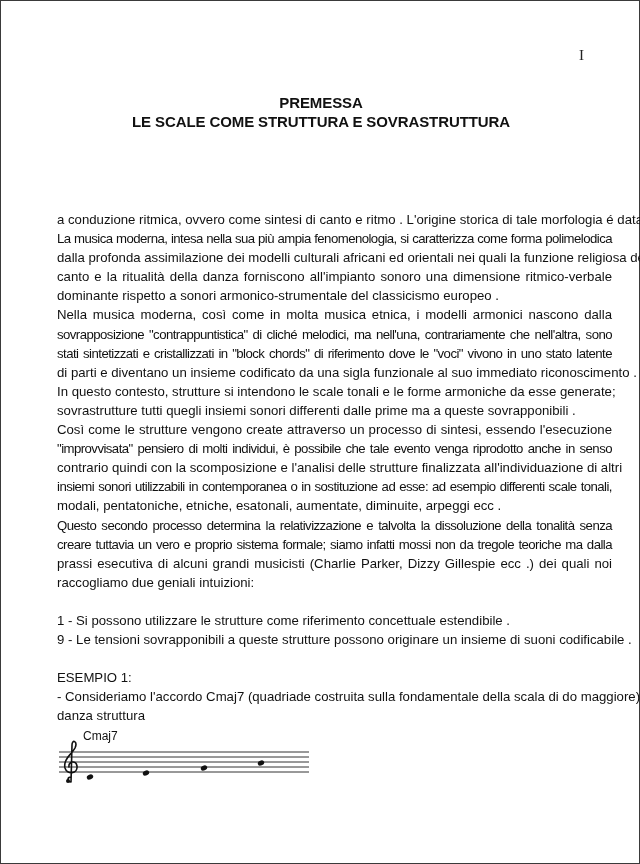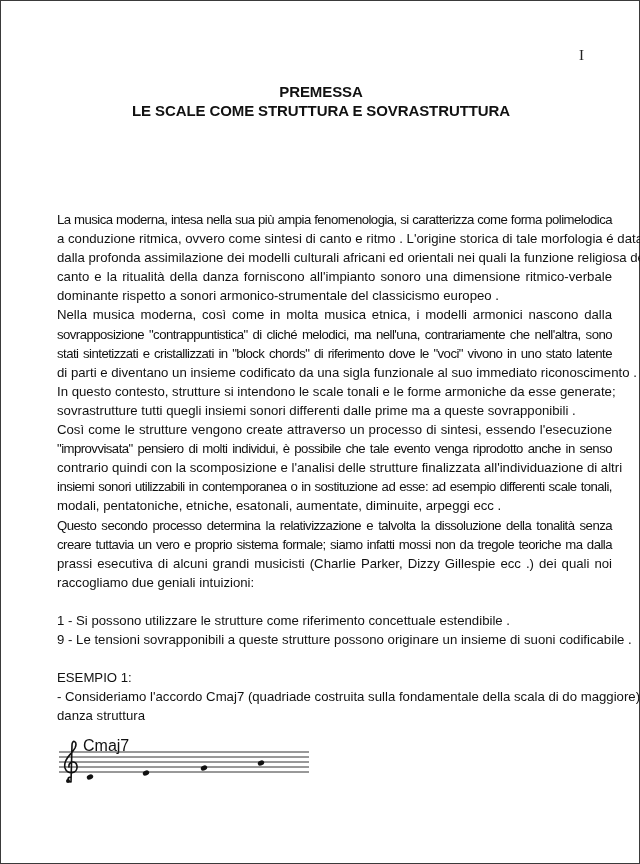--- a/index.html
+++ b/index.html
@@ -41,6 +41,7 @@
       font-size: 15px;
       letter-spacing: -0.1px;
       color: #111;
+      margin-top: 11px;
     }
     .title.t1 { top: 82px; }
     .title.t2 { top: 101px; }

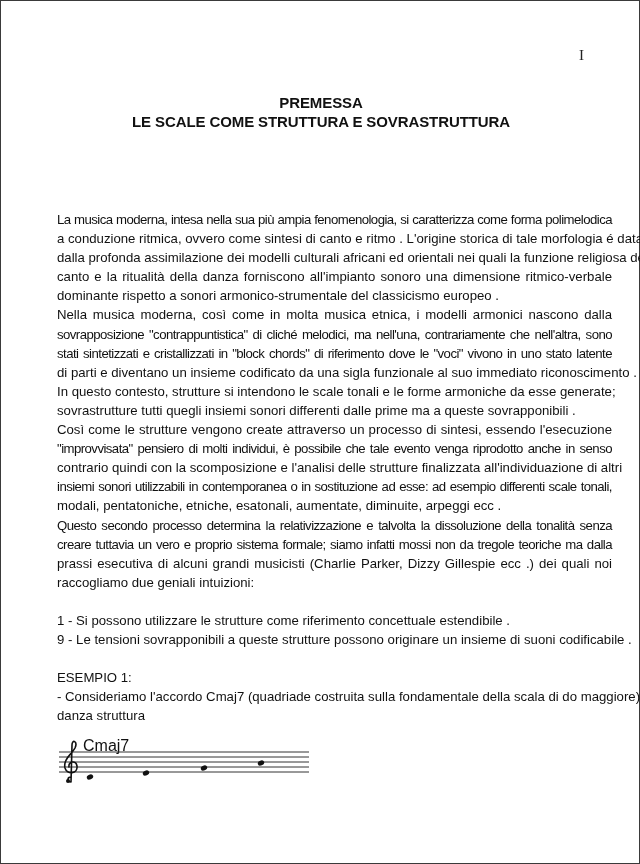--- a/index.html
+++ b/index.html
@@ -98,8 +98,8 @@
 
   <div class="body-text">
 
+    <span class="line">a conduzione ritmica, ovvero come sintesi di canto e ritmo .  L'origine storica di tale morfologia é data</span>
     <span class="line tight">La musica moderna, intesa nella sua più ampia fenomenologia, si caratterizza come forma polimelodica</span>
-    <span class="line">a conduzione ritmica, ovvero come sintesi di canto e ritmo .  L'origine storica di tale morfologia é data</span>
     <span class="line">dalla profonda assimilazione dei modelli culturali africani ed orientali nei quali la funzione religiosa del</span>
     <span class="line">canto e la ritualità della danza forniscono all'impianto sonoro una dimensione ritmico-verbale</span>
     <span class="line last">dominante rispetto a sonori armonico-strumentale del classicismo europeo .</span>

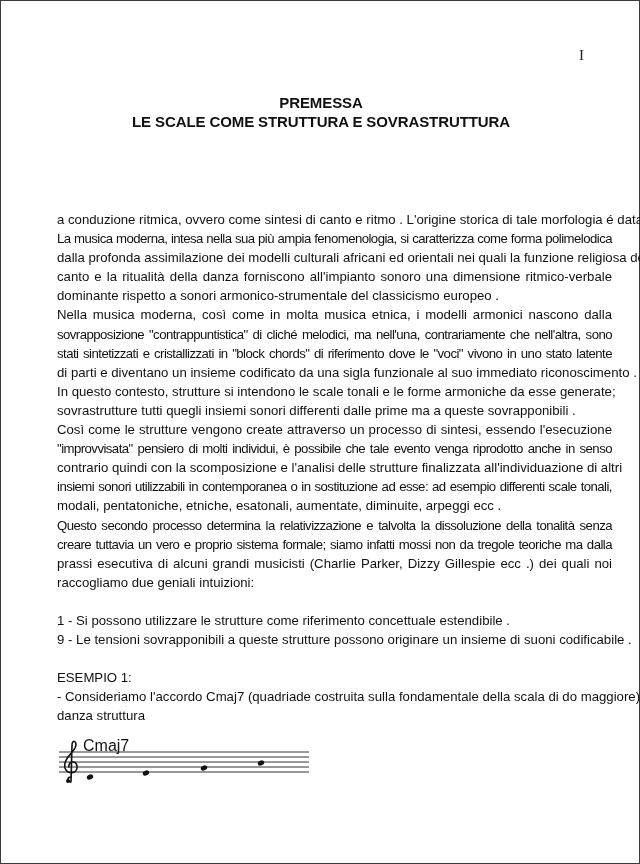--- a/index.html
+++ b/index.html
@@ -81,9 +81,8 @@
       position: absolute;
       left: 24px;
       top: 0px;
-      font-size: 16px;
+      font-size: 12px;
       color: #111;
-      margin-top: 8px;
     }
   </style>
 </head>

